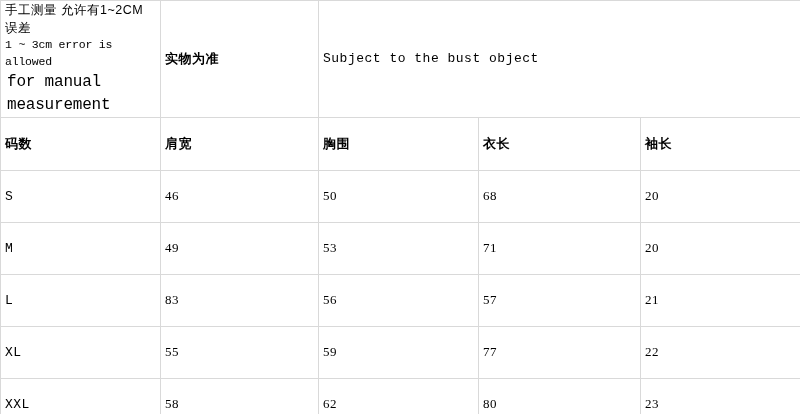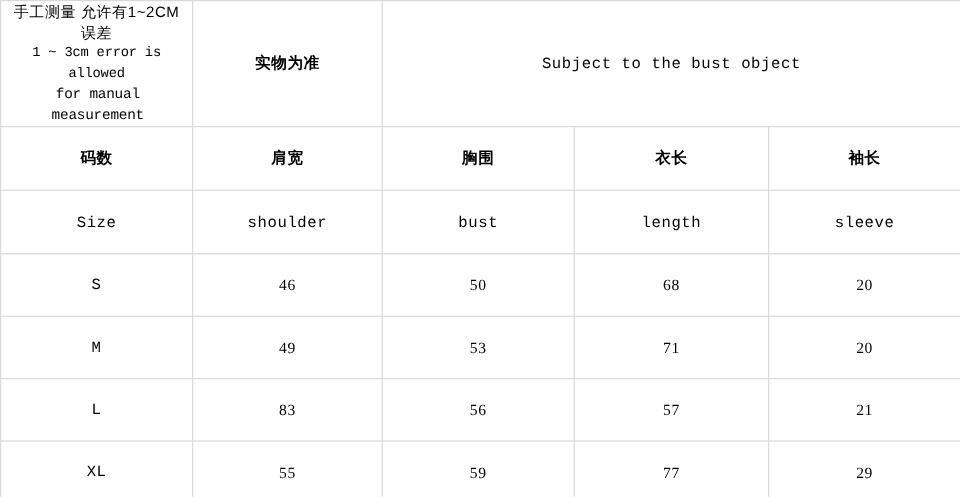--- a/index.html
+++ b/index.html
@@ -22,7 +22,7 @@
   }
   #size-table td {
     border: 1px solid #d9d9d9;
-    text-align: center;
+    text-align: left;
     vertical-align: middle;
     font-size: 13px;
     letter-spacing: 0.5px;

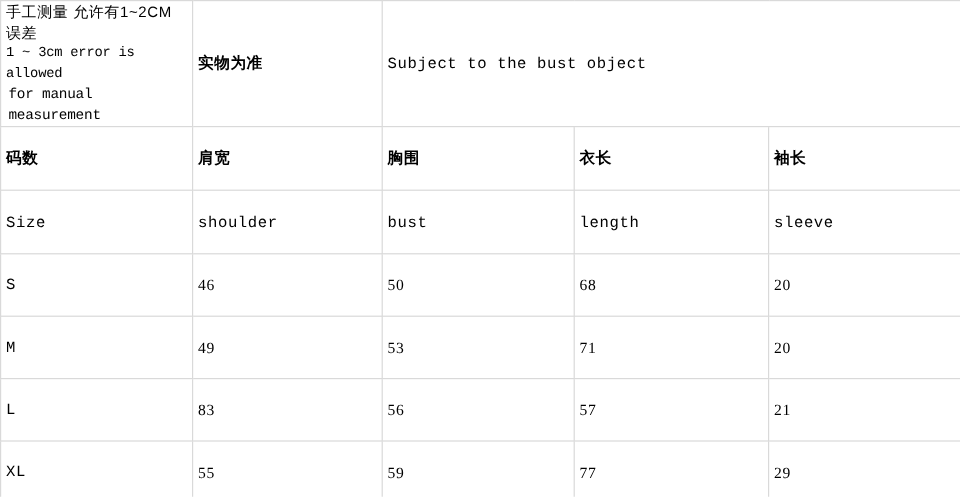--- a/index.html
+++ b/index.html
@@ -62,7 +62,7 @@
   .note-line3 {
     display: block;
     font-family: "Liberation Mono", monospace;
-    font-size: 12px;
+    font-size: 16px;
     letter-spacing: -0.2px;
     padding-left: 2px;
   }

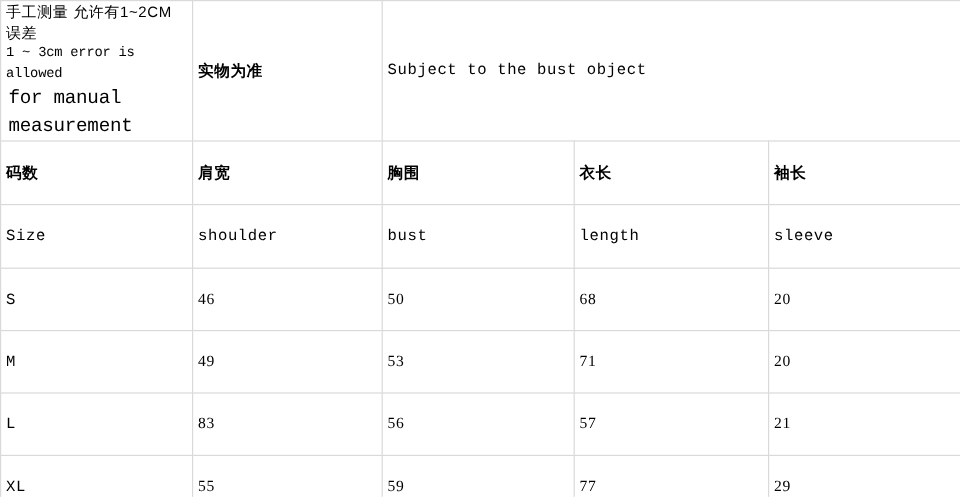--- a/index.html
+++ b/index.html
@@ -117,13 +117,6 @@
       <td class="cn">袖长</td>
     </tr>
 
-    <tr class="r-sub">
-      <td class="mono">Size</td>
-      <td class="mono">shoulder</td>
-      <td class="mono">bust</td>
-      <td class="mono">length</td>
-      <td class="mono">sleeve</td>
-    </tr>
 
     <tr class="r-data">
       <td class="mono">S</td>

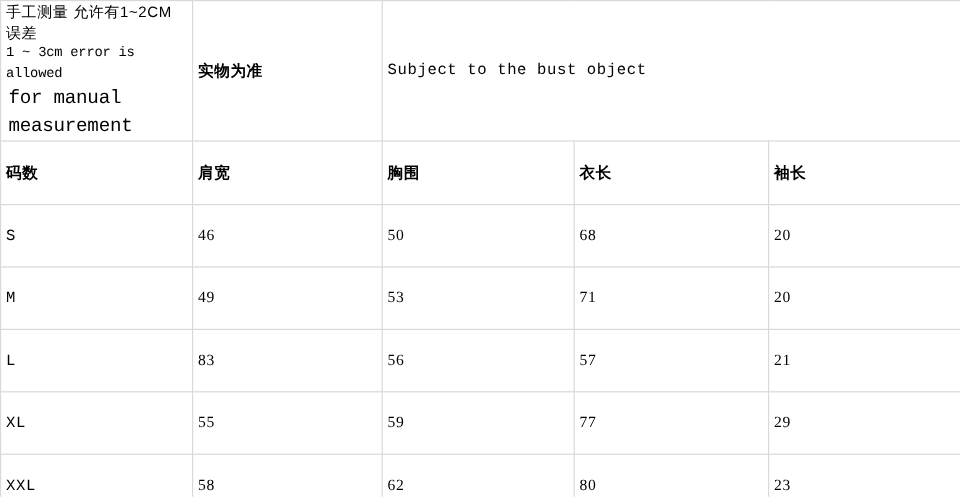--- a/index.html
+++ b/index.html
@@ -144,7 +144,7 @@
       <td class="num">55</td>
       <td class="num">59</td>
       <td class="num">77</td>
-      <td class="num">29</td>
+      <td class="num">22</td>
     </tr>
     <tr class="r-data">
       <td class="mono">XXL</td>

